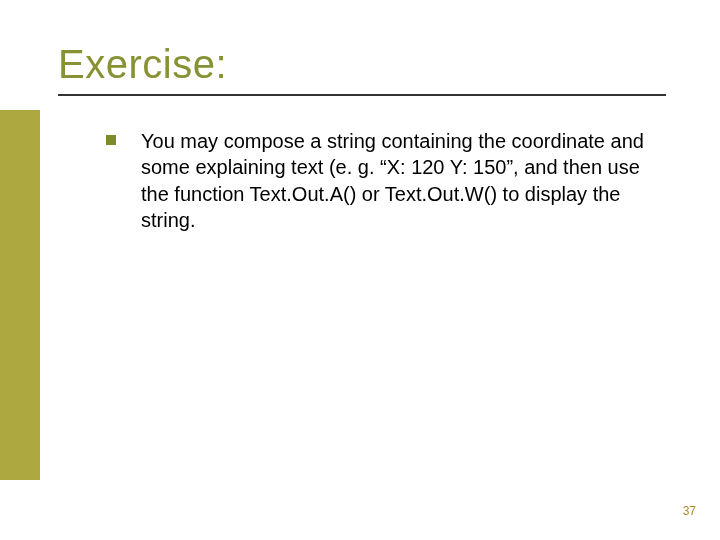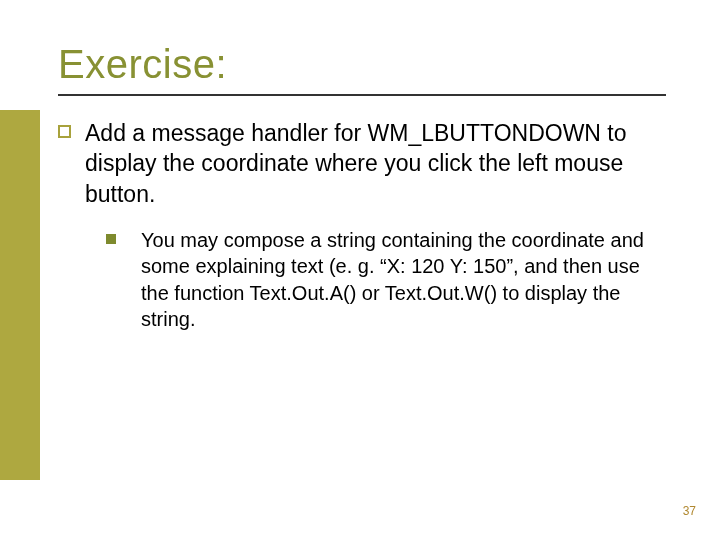--- a/index.html
+++ b/index.html
@@ -101,10 +101,6 @@
 <div class="title-underline"></div>
 
 <div class="content">
-  <div class="level1">
-    <div class="bullet1"></div>
-    <div class="text1">Add a message handler for WM_LBUTTONDOWN to display the coordinate where you click the left mouse button.</div>
-  </div>
   <div class="level2">
     <div class="bullet2"></div>
     <div class="text2">You may compose a string containing the coordinate and some explaining text (e. g. “X: 120 Y: 150”, and then use the function Text.Out.A() or Text.Out.W() to display the string.</div>

